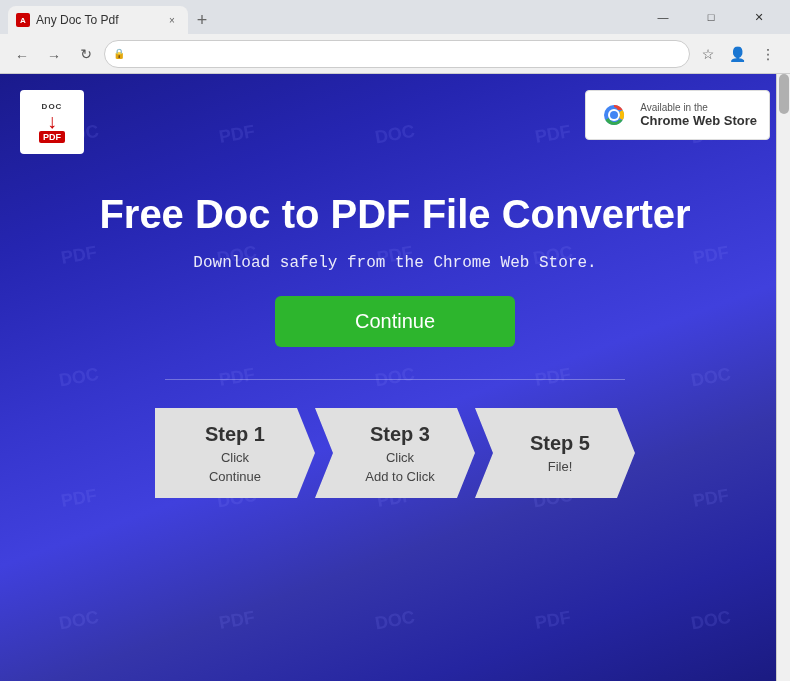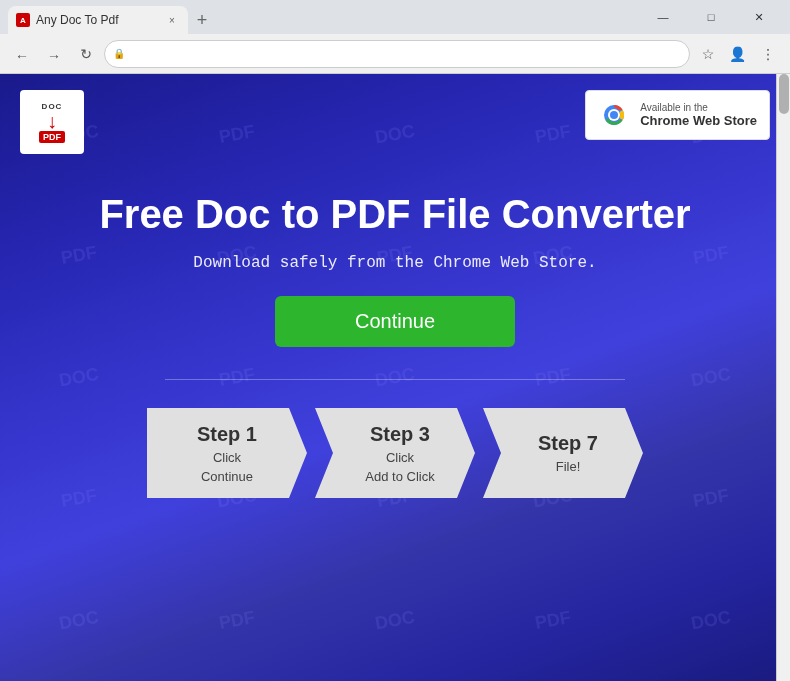--- a/index.html
+++ b/index.html
@@ -340,7 +340,7 @@
     .steps-container {
       display: flex;
       align-items: flex-start;
-      gap: 8px;
+      gap: 0;
       position: relative;
       z-index: 2;
     }

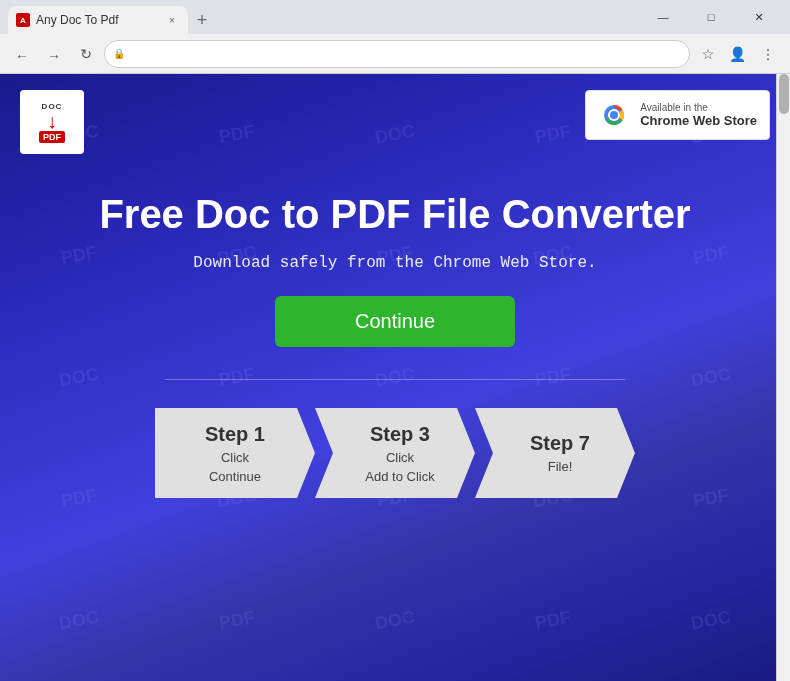--- a/index.html
+++ b/index.html
@@ -510,7 +510,7 @@
             <span class="step-action">Add to Click</span>
           </div>
           <div class="step-arrow">
-            <span class="step-number">Step 7</span>
+            <span class="step-number">Step 5</span>
             <span class="step-action">File!</span>
           </div>
         </div>

